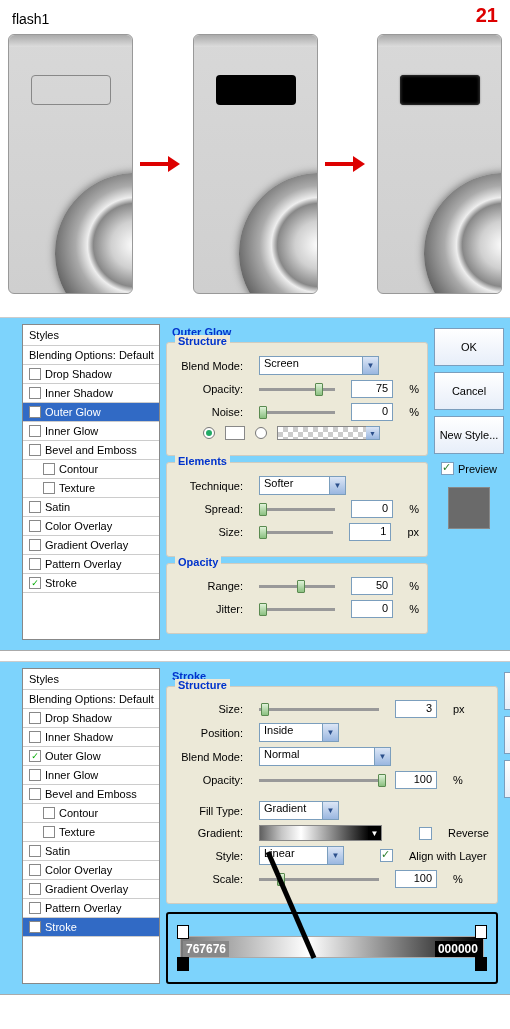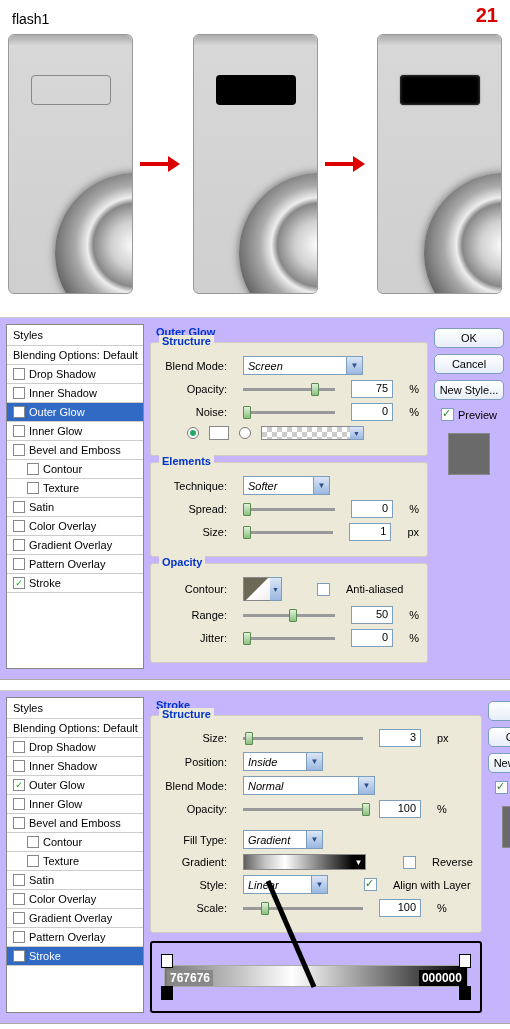--- a/index.html
+++ b/index.html
@@ -21,7 +21,7 @@
 
 .spacer { height: 10px; background: #fff; }
 
-.dialog { display: flex; background: #c4b5fd; border-top: 1px solid #ccc; border-bottom: 1px solid #aaa; padding: 6px 6px 10px 6px; }
+.dialog { display: flex; background: #7dd3fc; border-top: 1px solid #ccc; border-bottom: 1px solid #aaa; padding: 6px 6px 10px 22px; }
 .styles-col { width: 138px; border: 1px solid #888; background: #fff; display: flex; flex-direction: column; }
 .styles-head { padding: 4px 6px; border-bottom: 1px solid #ccc; font-size: 11px; }
 .styles-row { padding: 3px 6px; border-bottom: 1px solid #ccc; display: flex; align-items: center; gap: 4px; font-size: 11px; white-space: nowrap; background: #fff; }

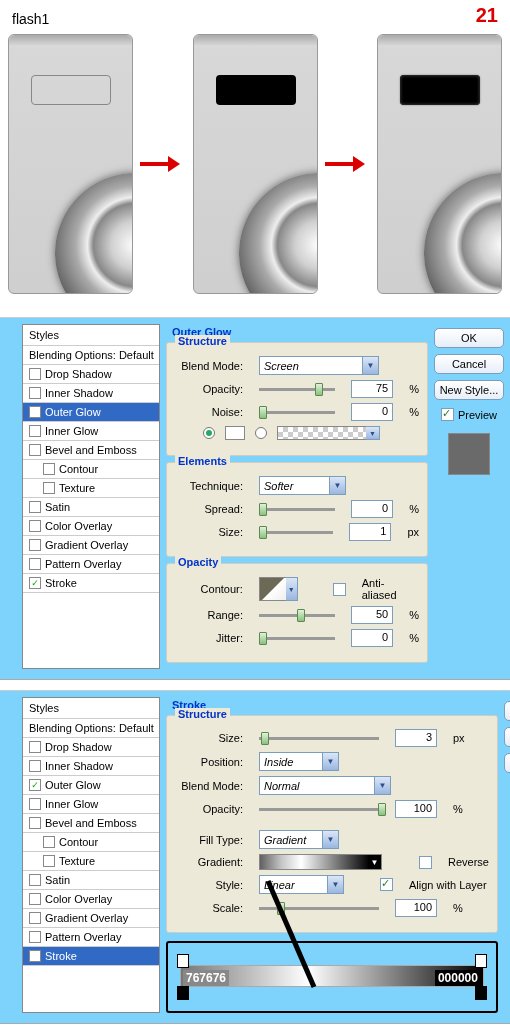--- a/index.html
+++ b/index.html
@@ -58,7 +58,7 @@
 .angle-wheel::after { content: ''; position: absolute; top: 50%; left: 50%; width: 12px; height: 1px; background: #333; transform-origin: left; transform: rotate(-60deg); }
 
 .right-col { width: 70px; display: flex; flex-direction: column; gap: 6px; align-items: stretch; padding-top: 4px; }
-.btn { border: 1px solid #7b9ebd; border-radius: 5px; background: linear-gradient(180deg,#fff,#e7eef9); height: 20px; display: flex; align-items: center; justify-content: center; font-size: 11px; padding: 0 6px; white-space: nowrap; }
+.btn { border: 1px solid #7b9ebd; border-radius: 0; background: linear-gradient(180deg,#fff,#e7eef9); height: 38px; display: flex; align-items: center; justify-content: center; font-size: 11px; padding: 0 6px; white-space: nowrap; }
 .preview-row { display: flex; align-items: center; gap: 4px; justify-content: center; margin-top: 2px; }
 .preview-sw { width: 42px; height: 42px; background: #6a6a6a; border: 1px solid #888; margin: 6px auto 0; }
 

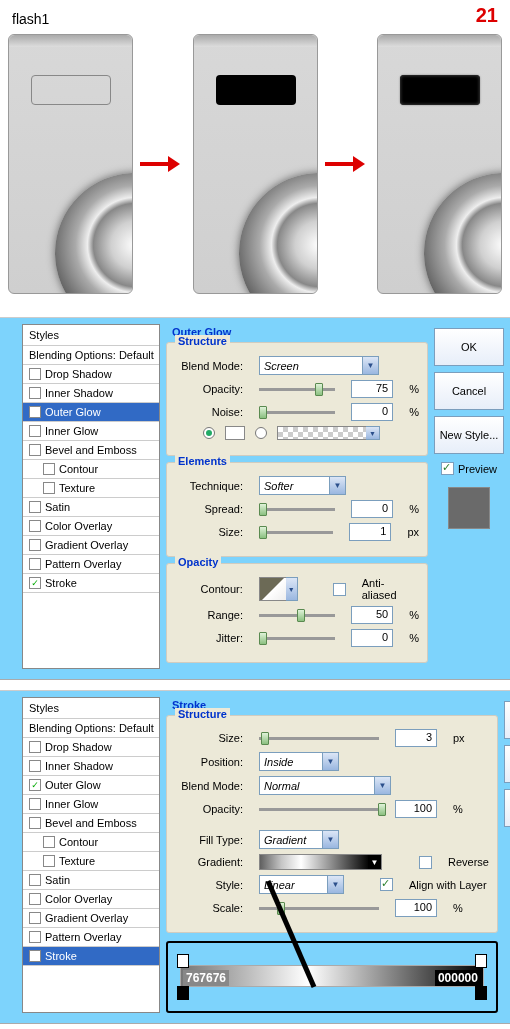--- a/index.html
+++ b/index.html
@@ -37,7 +37,7 @@
 .fieldset-inner-title { color: #0033cc; font-weight: bold; font-size: 11px; margin-bottom: 6px; }
 .row { display: flex; align-items: center; gap: 16px; margin: 5px 0; font-size: 11px; }
 .row-label { width: 68px; text-align: right; }
-.select { border: 1px solid #7b9ebd; background: #fff; height: 19px; display: flex; align-items: center; padding: 0 4px; position: relative; font-size: 11px; font-style: italic; }
+.select { border: 1px solid #7b9ebd; background: #fff; height: 19px; display: flex; padding: 0 4px; position: relative; font-size: 11px; }
 .select .dd { position: absolute; right: 0; top: 0; bottom: 0; width: 16px; background: linear-gradient(180deg,#dce6f6,#9ab7e0); display: flex; align-items: center; justify-content: center; font-size: 8px; color: #2b4f8b; border-left: 1px solid #7b9ebd; }
 .slider { flex: 1; height: 3px; background: #999; position: relative; max-width: 120px; }
 .thumb { position: absolute; top: -5px; width: 8px; height: 13px; background: linear-gradient(180deg,#dff2d8,#8bc080); border: 1px solid #5a8a50; border-radius: 1px; }

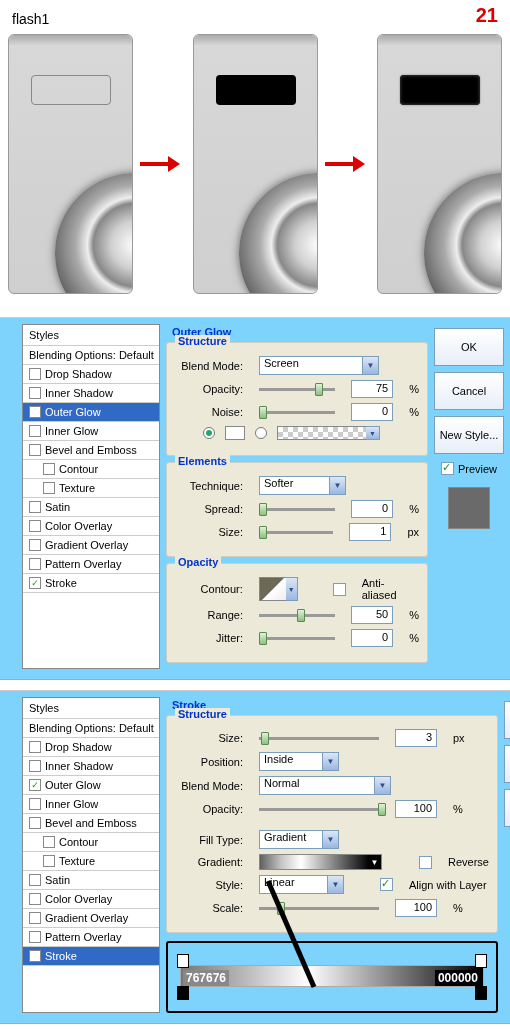--- a/index.html
+++ b/index.html
@@ -225,15 +225,6 @@
     <div class="fieldset">
       <div class="fieldset-title">Opacity</div>
       <div class="row">
-        <span class="row-label">Contour:</span>
-        <span class="contour-sw">
-            <span class="dd">▼</span>
-          </span>
-        <span style="width:14px"></span>
-        <span class="chk2"></span>
-        <span>Anti-aliased</span>
-      </div>
-      <div class="row">
         <span class="row-label">Range:</span>
         <div class="slider">
             <span class="thumb" style="left:50%"></span>

